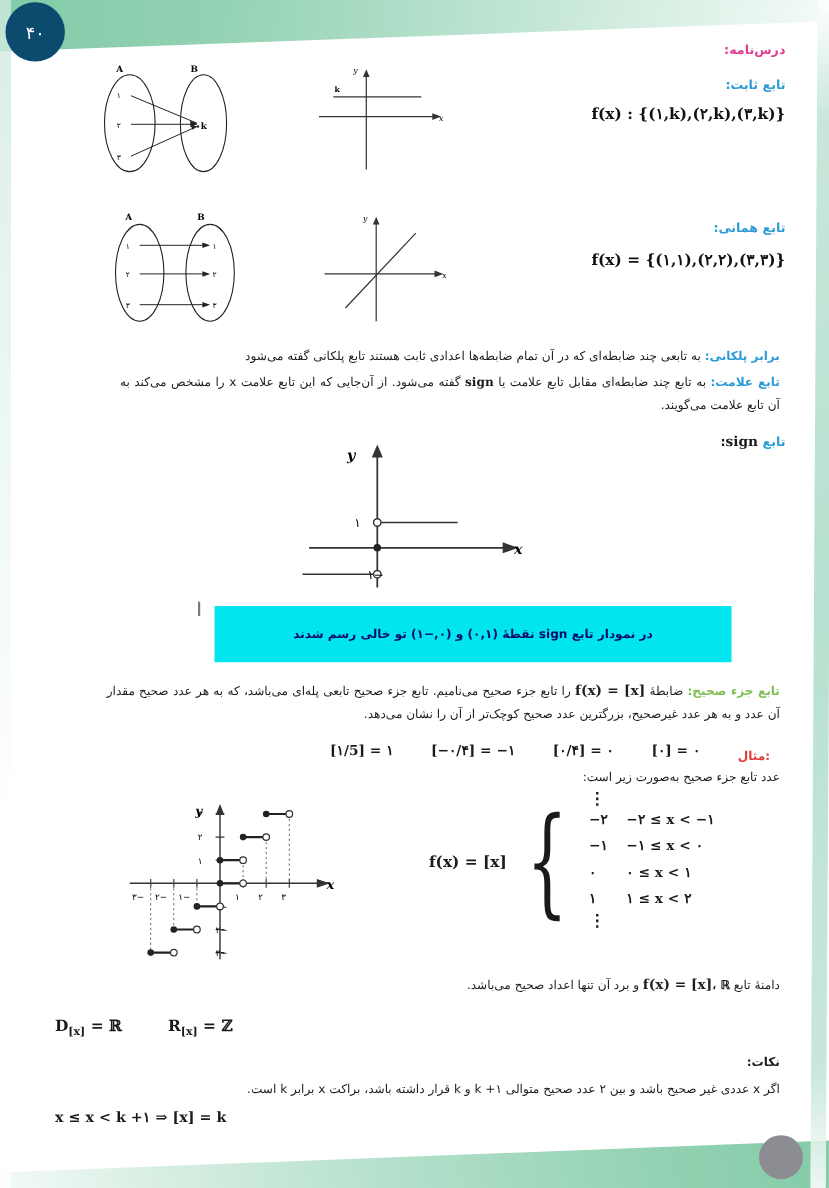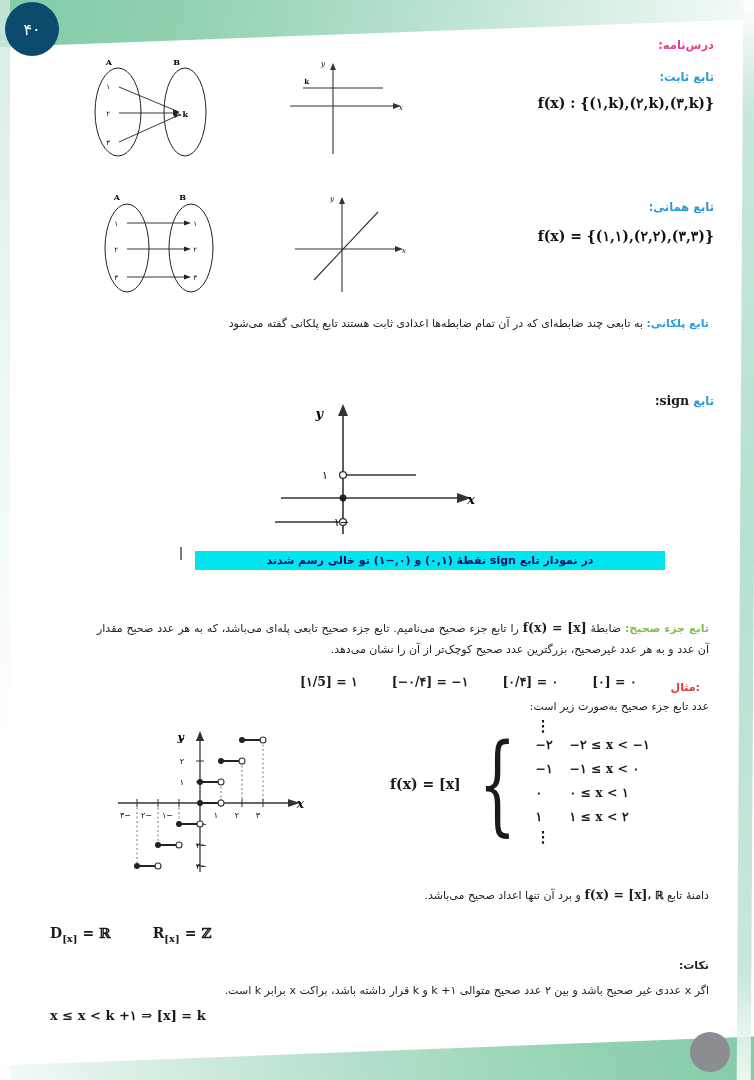--- a/index.html
+++ b/index.html
@@ -289,7 +289,7 @@
   </div>
 
   <div class="para" style="right:45px; top:313px; width:600px;">
-    <span class="lbl-blue">تابع پلکانی:</span><span> به تابعی چند ضابطه‌ای که در آن تمام ضابطه‌ها اعدادی ثابت هستند تابع پلکانی گفته می‌شود</span>
+    <span class="lbl-blue">برابر پلکانی:</span><span> به تابعی چند ضابطه‌ای که در آن تمام ضابطه‌ها اعدادی ثابت هستند تابع پلکانی گفته می‌شود</span>
   </div>
 
 

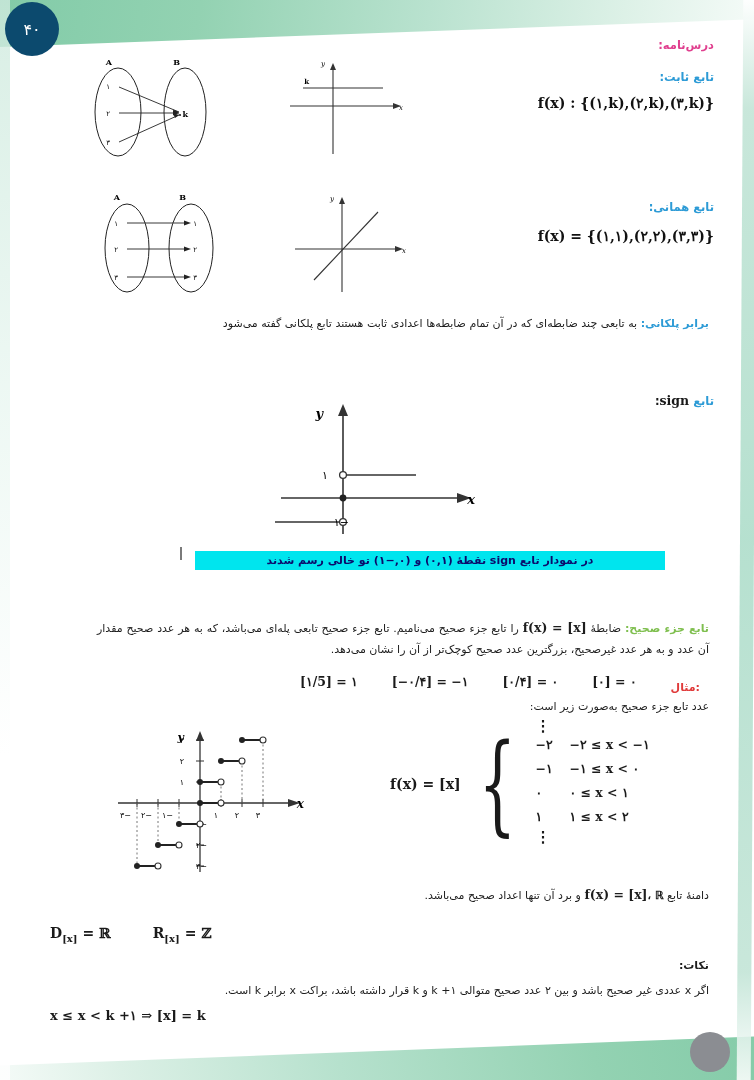--- a/index.html
+++ b/index.html
@@ -292,6 +292,9 @@
     <span class="lbl-blue">برابر پلکانی:</span><span> به تابعی چند ضابطه‌ای که در آن تمام ضابطه‌ها اعدادی ثابت هستند تابع پلکانی گفته می‌شود</span>
   </div>
 
+  <div class="para" style="right:45px; top:337px; width:600px;">
+    <span class="lbl-blue">تابع علامت:</span><span> به تابع چند ضابطه‌ای مقابل تابع علامت یا </span><span class="mono">sign</span><span> گفته می‌شود. از آن‌جایی که این تابع علامت  x  را مشخص می‌کند به آن تابع علامت می‌گویند.</span>
+  </div>
 
   <div class="hd" style="right:40px; top:393px;">
     <span class="hd-blue">تابع</span>

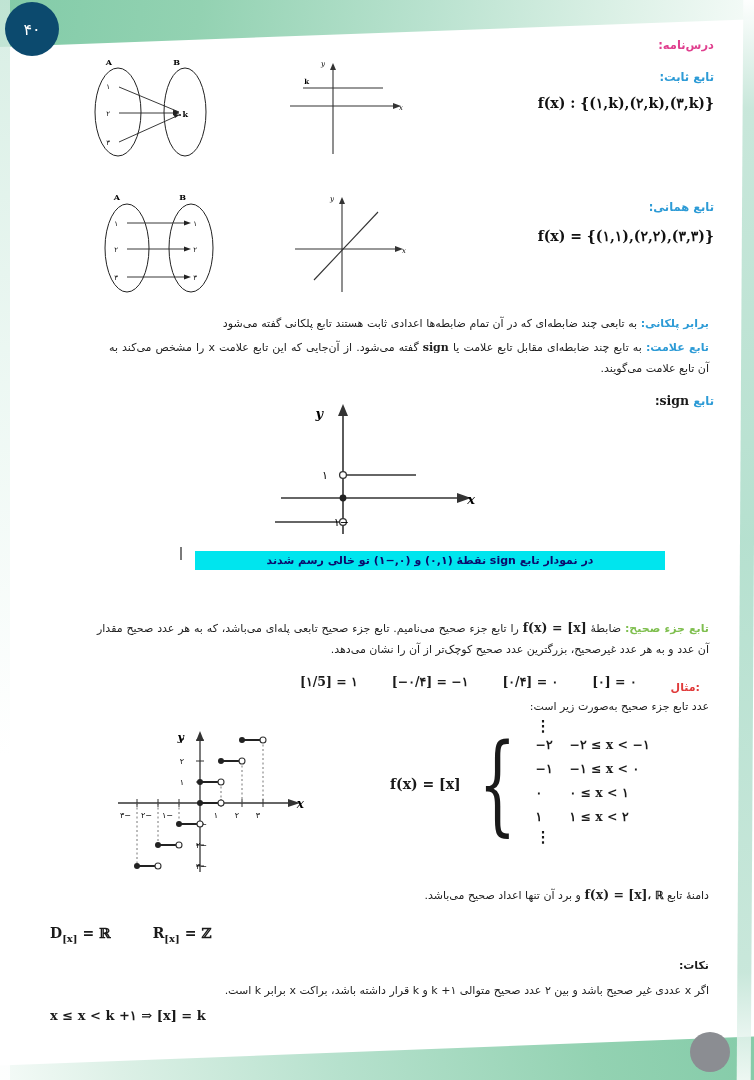--- a/index.html
+++ b/index.html
@@ -121,7 +121,7 @@
     color: #0b0b6b;
     font-weight: bold;
     font-size: 11px;
-    padding: 3px 6px;
+    padding: 19px 6px;
     text-align: center;
     box-sizing: border-box;
   }

